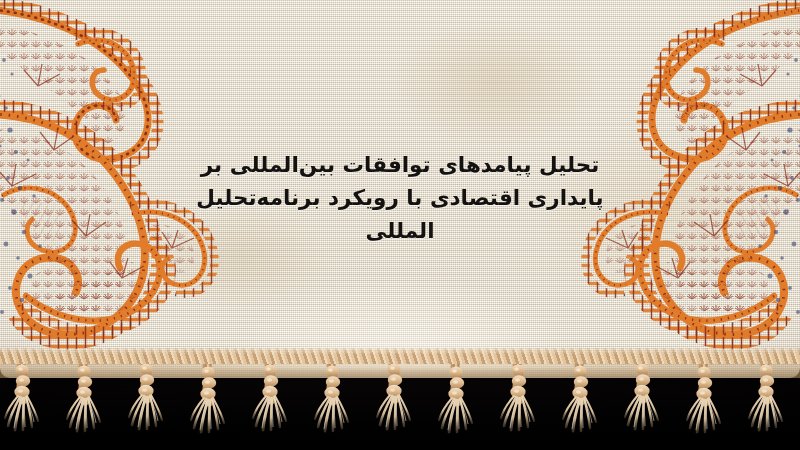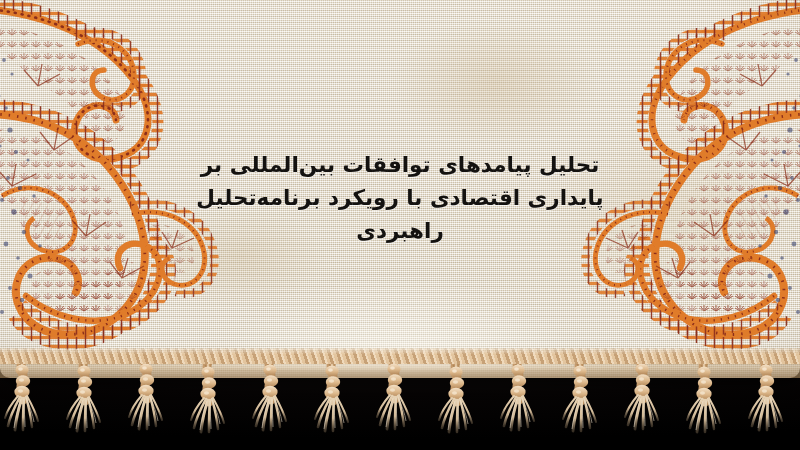--- a/index.html
+++ b/index.html
@@ -368,7 +368,7 @@
   <div class="title-block">
     <span class="title-line l1">تحلیل پیامدهای توافقات بین‌المللی بر</span>
     <span class="title-line l2">پایداری اقتصادی با رویکرد برنامه‌تحلیل</span>
-    <span class="title-line l3">راهبردی</span>
+    <span class="title-line l3">المللی</span>
   </div>
 
   <div class="cord"></div>

